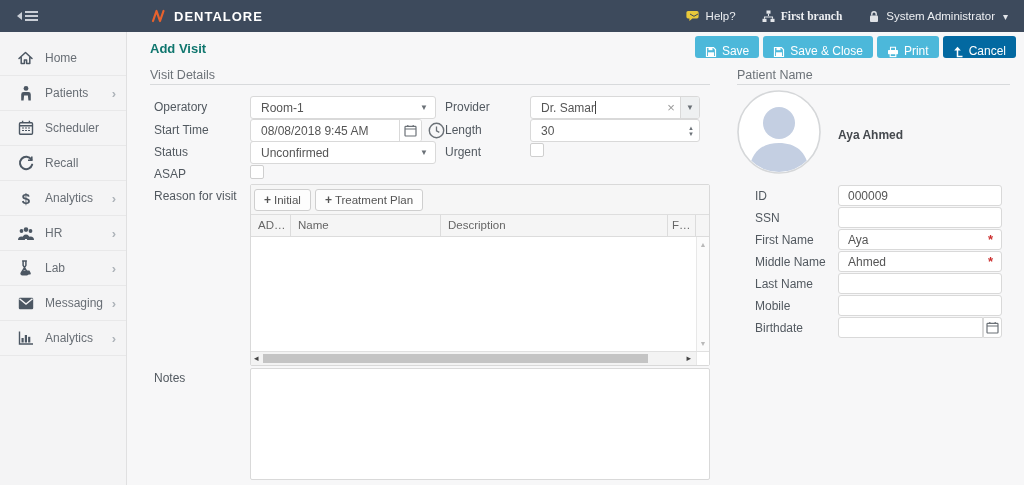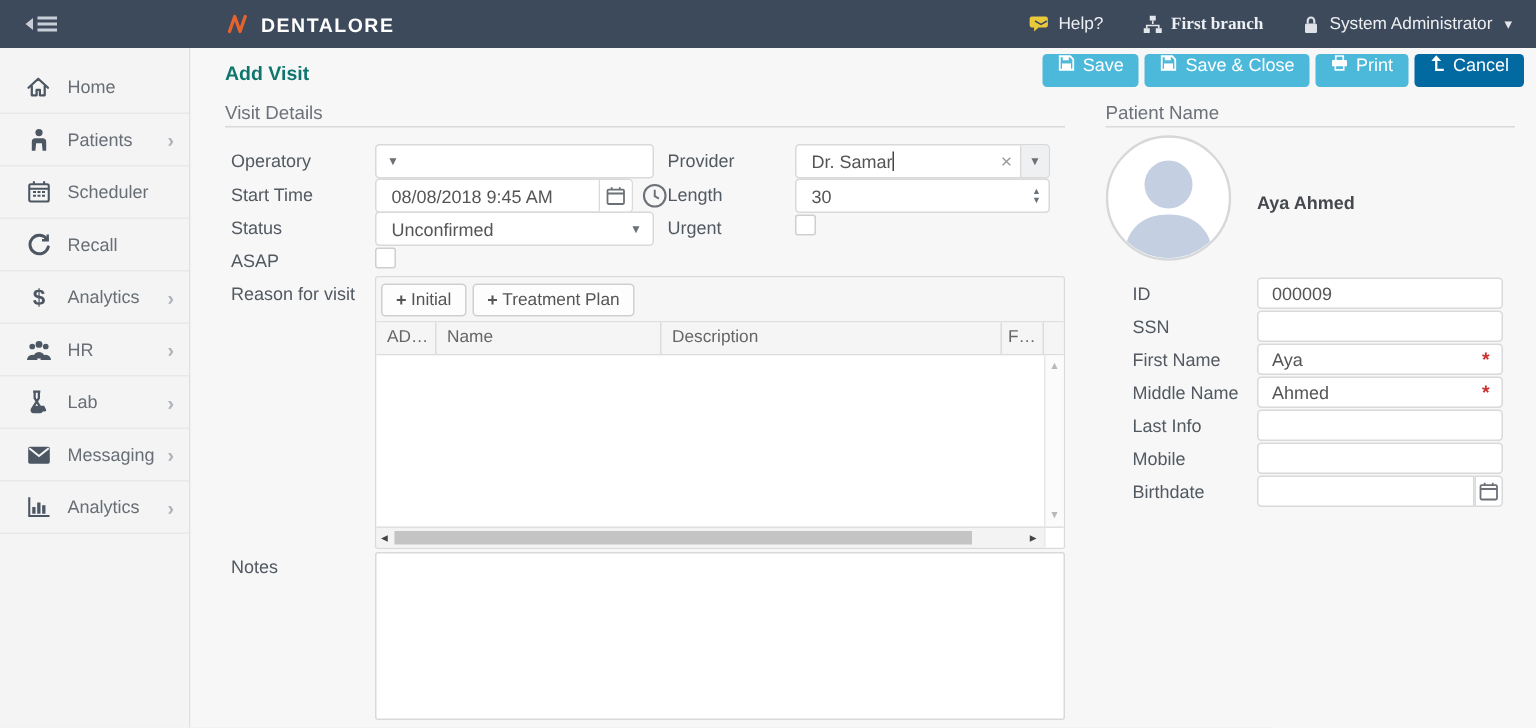--- a/index.html
+++ b/index.html
@@ -29,7 +29,7 @@
   .content{position:absolute;left:127px;top:32px;right:0;bottom:0;background:#f7f7f8;}
   .page-title{position:absolute;left:23px;top:9px;font-size:13px;color:#0f766e;font-weight:bold;}
   .btnrow{position:absolute;right:8px;top:4px;display:flex;gap:4px;}
-  .abtn{display:inline-flex;align-items:flex-start;gap:5px;height:22px;padding:0 10px;border:none;border-radius:3px;font-family:"Liberation Sans",sans-serif;font-size:12px;color:#fff;cursor:pointer;}
+  .abtn{display:inline-flex;align-items:flex-end;gap:5px;height:22px;padding:0 10px;border:none;border-radius:3px;font-family:"Liberation Sans",sans-serif;font-size:12px;color:#fff;cursor:pointer;}
   .abtn.cyan{background:#4cb8da;}
   .abtn.orange{background:#0369a1;}
 

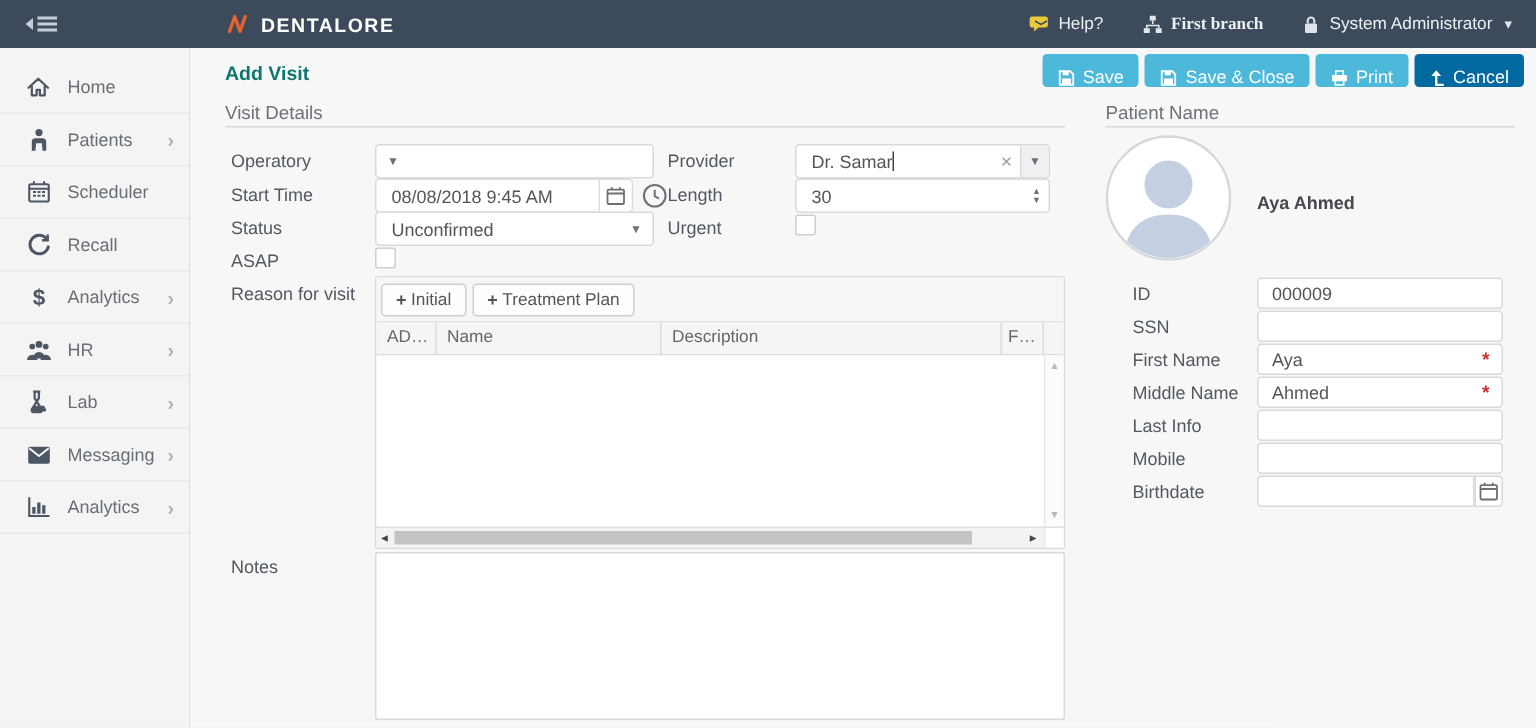--- a/index.html
+++ b/index.html
@@ -262,6 +262,7 @@
 
     <div class="flabel" style="left:27px;top:68px;">Operatory</div>
     <div class="ctl" style="left:123px;top:64px;width:186px;">
+      <span class="val">Room-1</span>
       <span class="caret">▼</span>
     </div>
     <div class="flabel" style="left:318px;top:68px;">Provider</div>

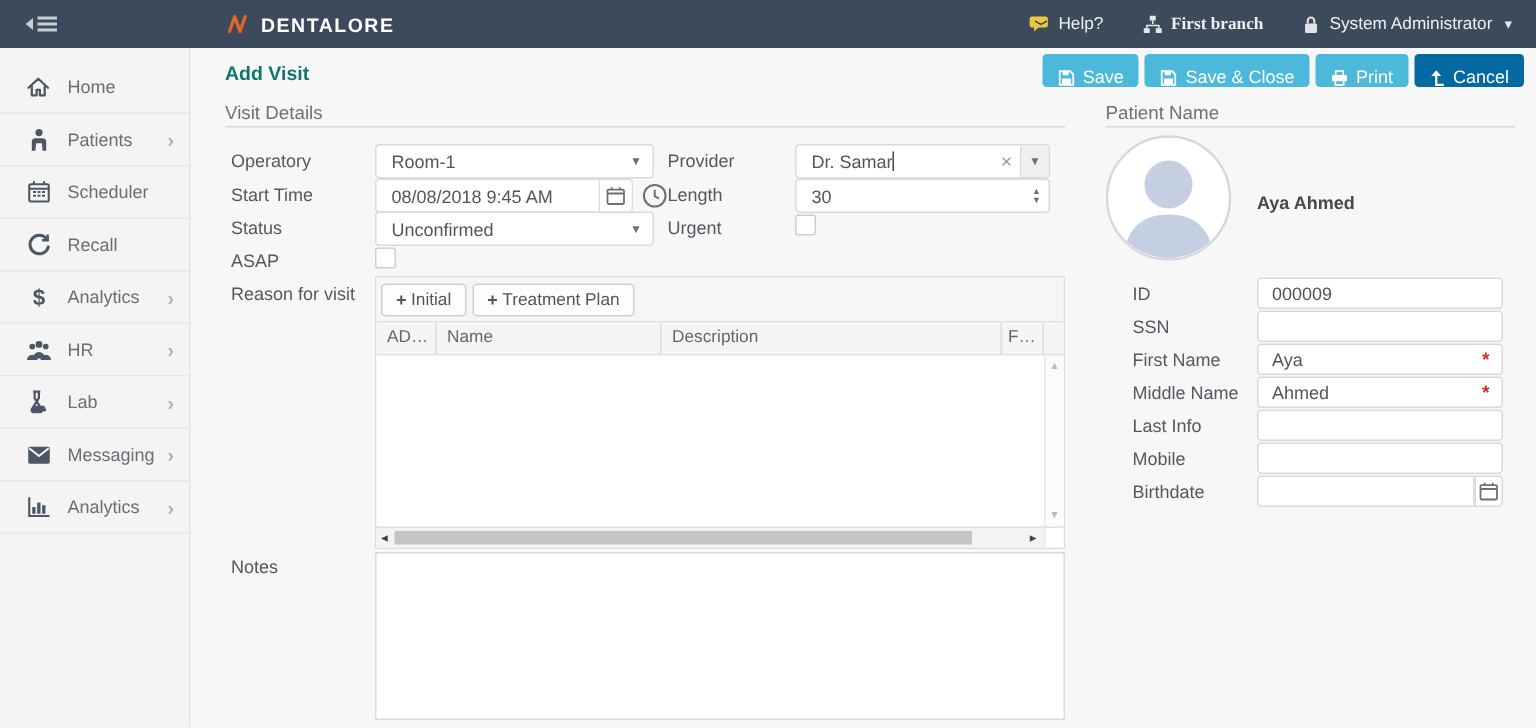--- a/index.html
+++ b/index.html
@@ -378,7 +378,7 @@
     <input class="pinput" style="left: 711px; top: 219px;" value="Ahmed">
     <span class="req" style="left:861px;top:222px;">*</span>
 
-    <div class="flabel" style="left:628px;top:245px;">Last Info</div>
+    <div class="flabel" style="left:628px;top:245px;">Last Name</div>
     <input class="pinput" style="left: 711px; top: 241px;" value="">
 
     <div class="flabel" style="left:628px;top:267px;">Mobile</div>

